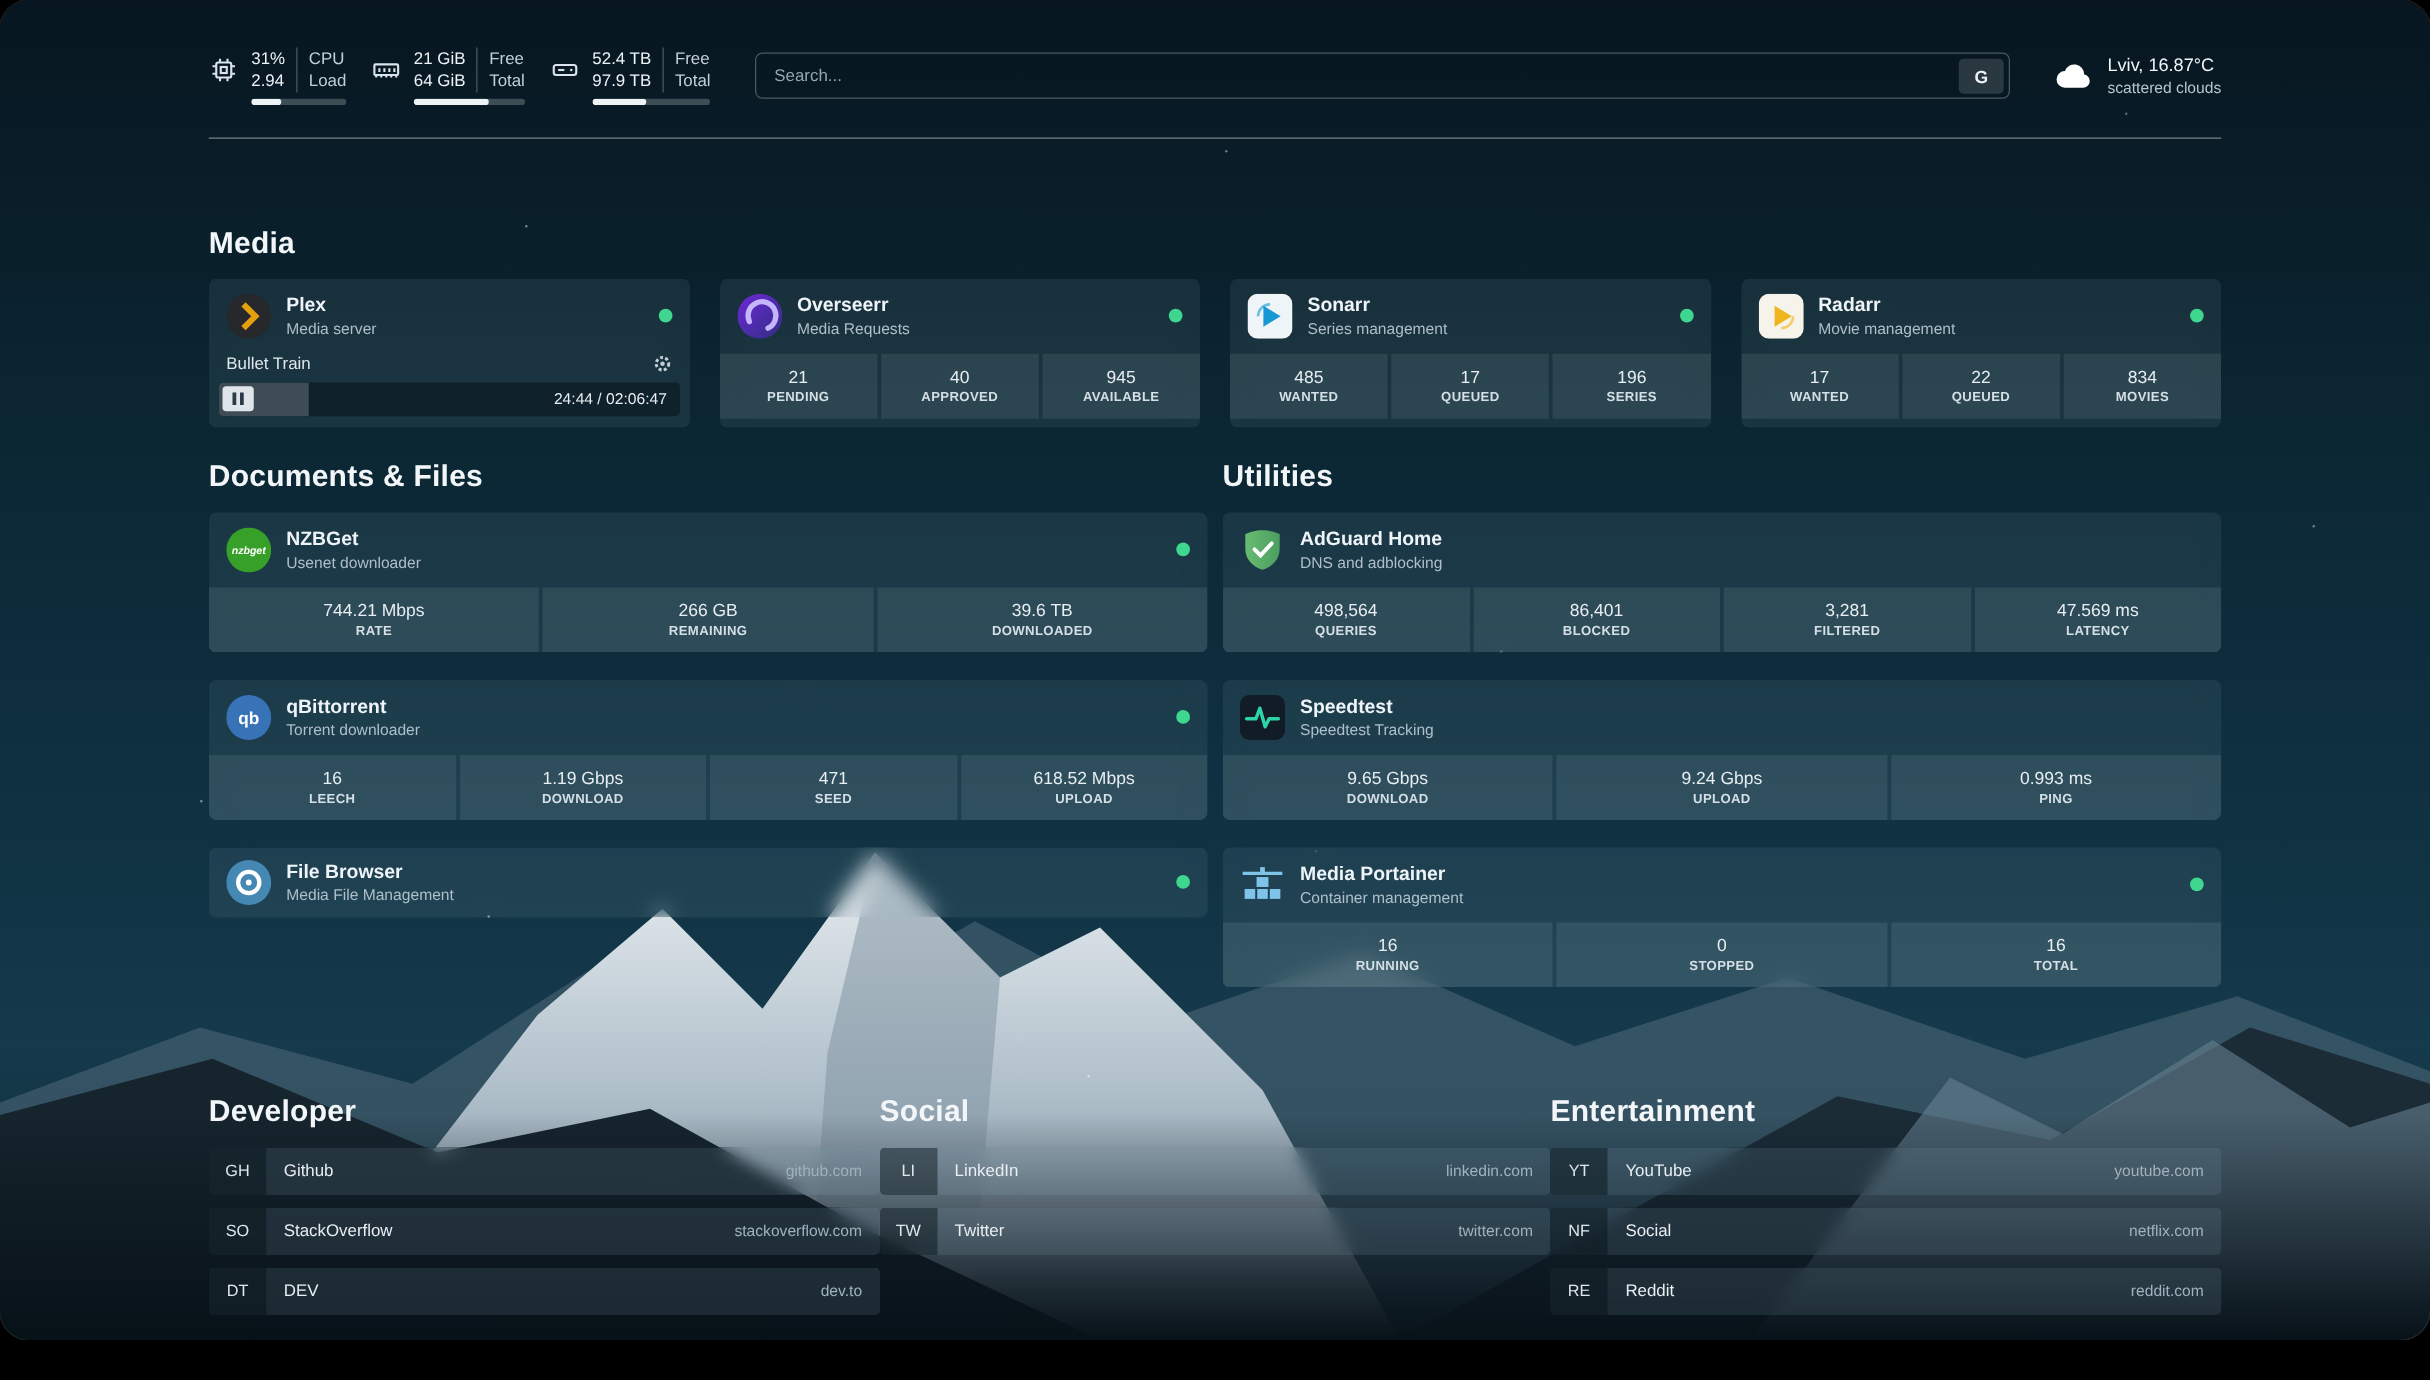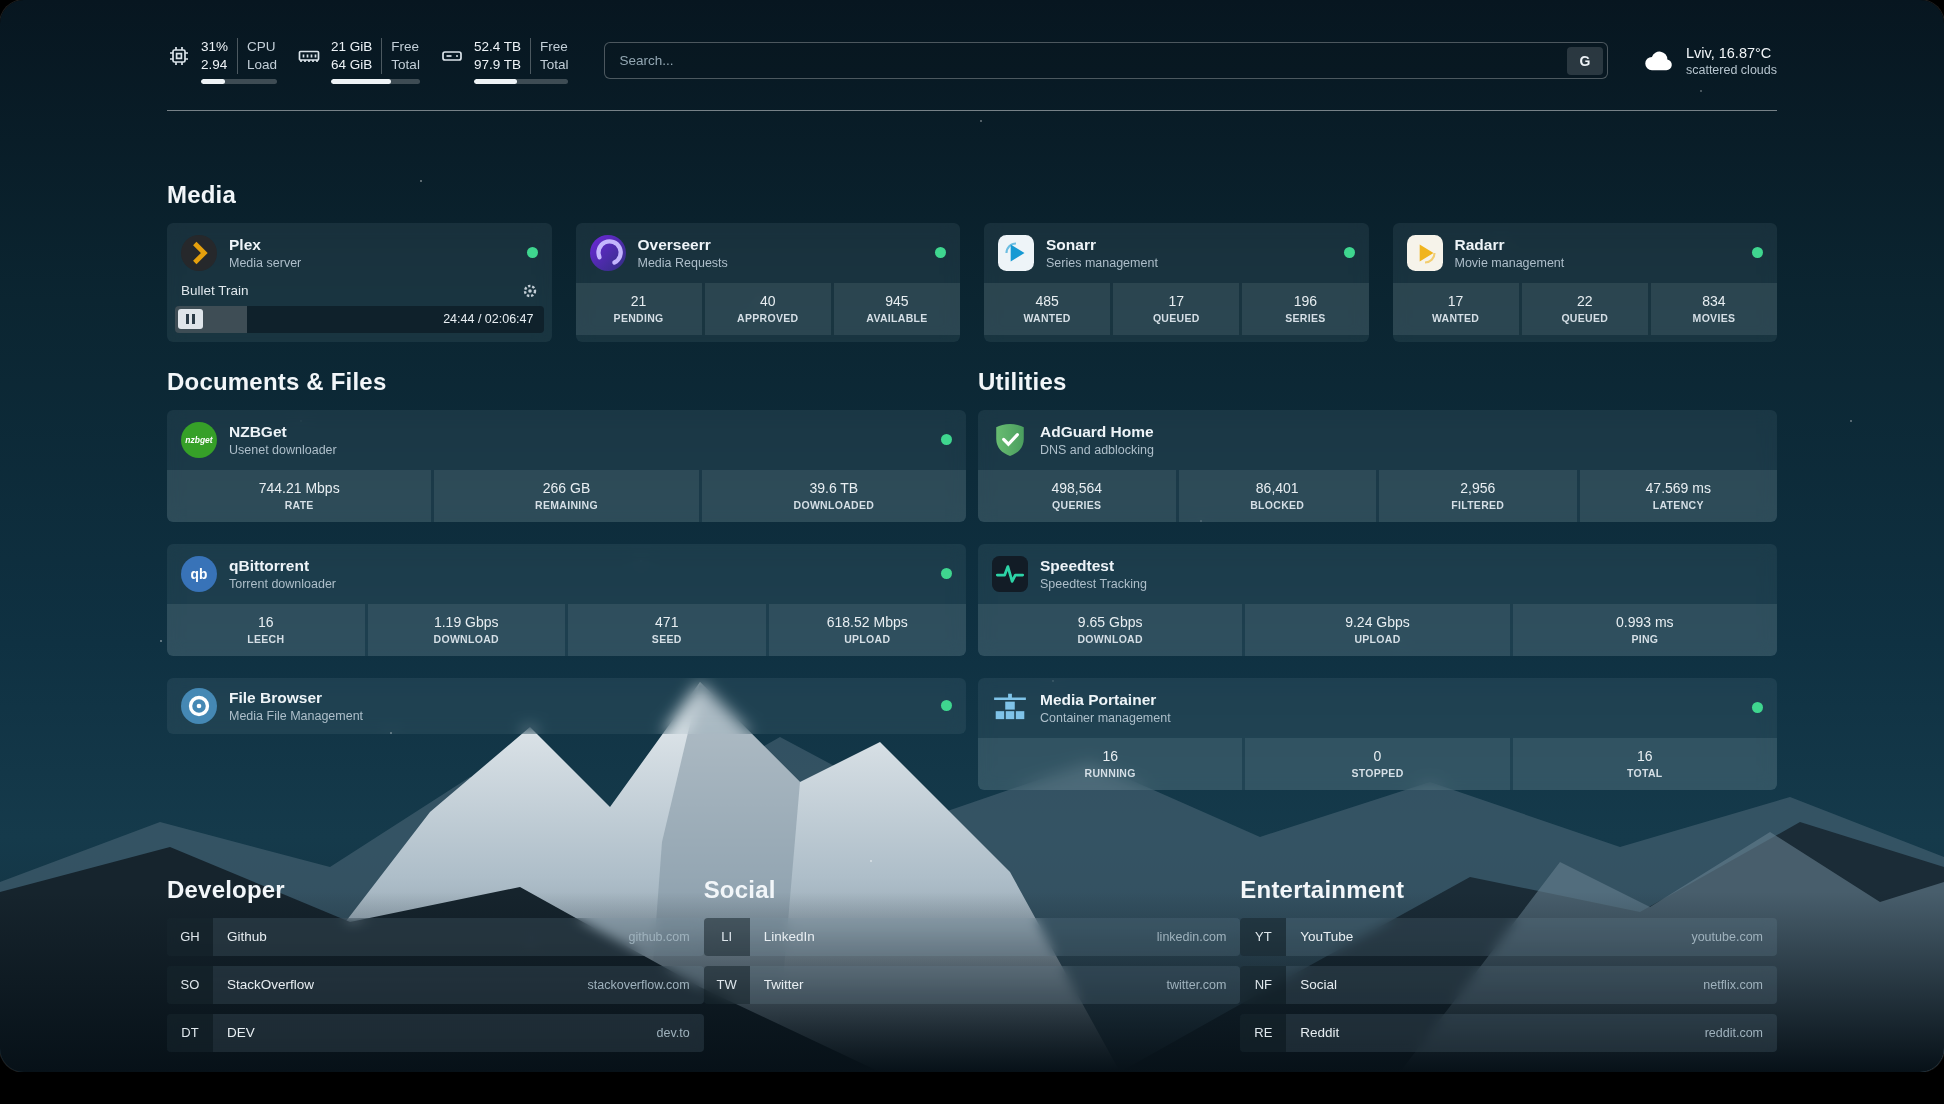--- a/index.html
+++ b/index.html
@@ -471,7 +471,7 @@
               <div class="stat-label">BLOCKED</div>
             </div>
             <div class="stat">
-              <div class="stat-value">2,956</div>
+              <div class="stat-value">3,281</div>
               <div class="stat-label">FILTERED</div>
             </div>
             <div class="stat">

